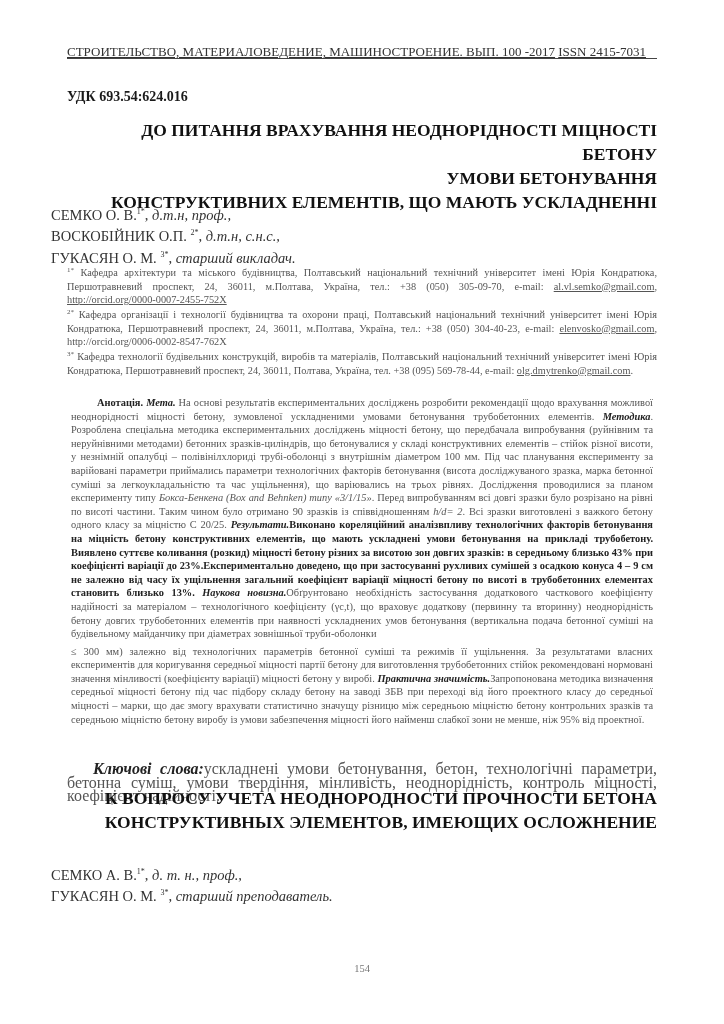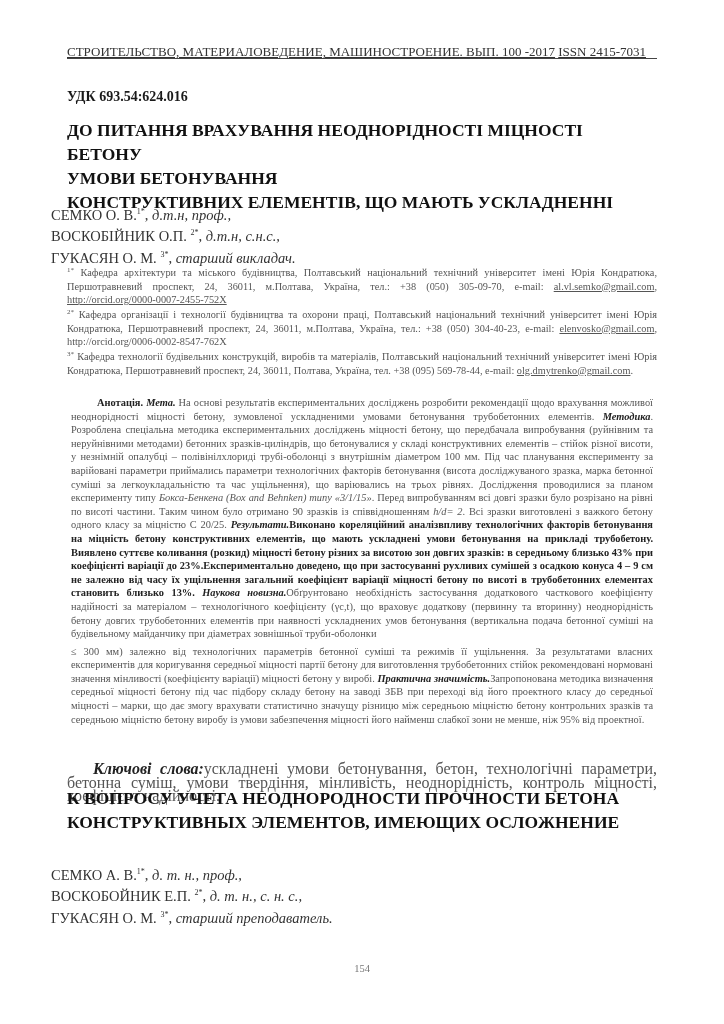--- a/index.html
+++ b/index.html
@@ -10,7 +10,7 @@
   .running-head .left { position:absolute; left:0; top:0; text-decoration:underline; }
   .running-head .right { position:absolute; right:11px; top:0; text-decoration:underline; }
   .udk { position:absolute; top:89px; left:67px; font-weight:bold; font-size:14px; }
-  .title { position:absolute; left:67px; width:590px; text-align:left; font-weight:bold;
+  .title { position:absolute; left:67px; width:590px; text-align:right; font-weight:bold;
            font-size:17.5px; line-height:24px; color:#111; }
   .authors { position:absolute; left:51px; font-size:14.5px; line-height:17.5px; color:#333; }
   .authors i { font-style:italic; }

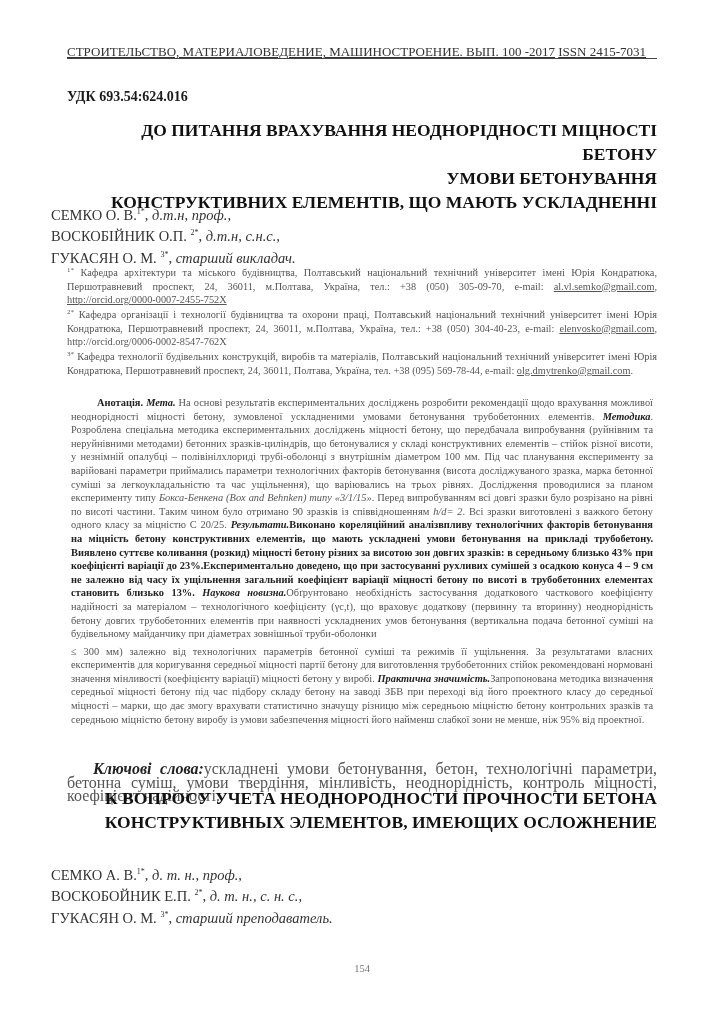--- a/index.html
+++ b/index.html
@@ -74,7 +74,6 @@
 
 <div class="authors" style="top:863px;">
   <div><span>СЕМКО А. В.</span><sup>1*</sup>, <i>д. т. н., проф.,</i></div>
-  <div><span>ВОСКОБОЙНИК Е.П.</span> <sup>2*</sup>, <i>д. т. н., с. н. с.,</i></div>
   <div><span>ГУКАСЯН О. М.</span> <sup>3*</sup>, <i>старший преподаватель.</i></div>
 </div>
 

